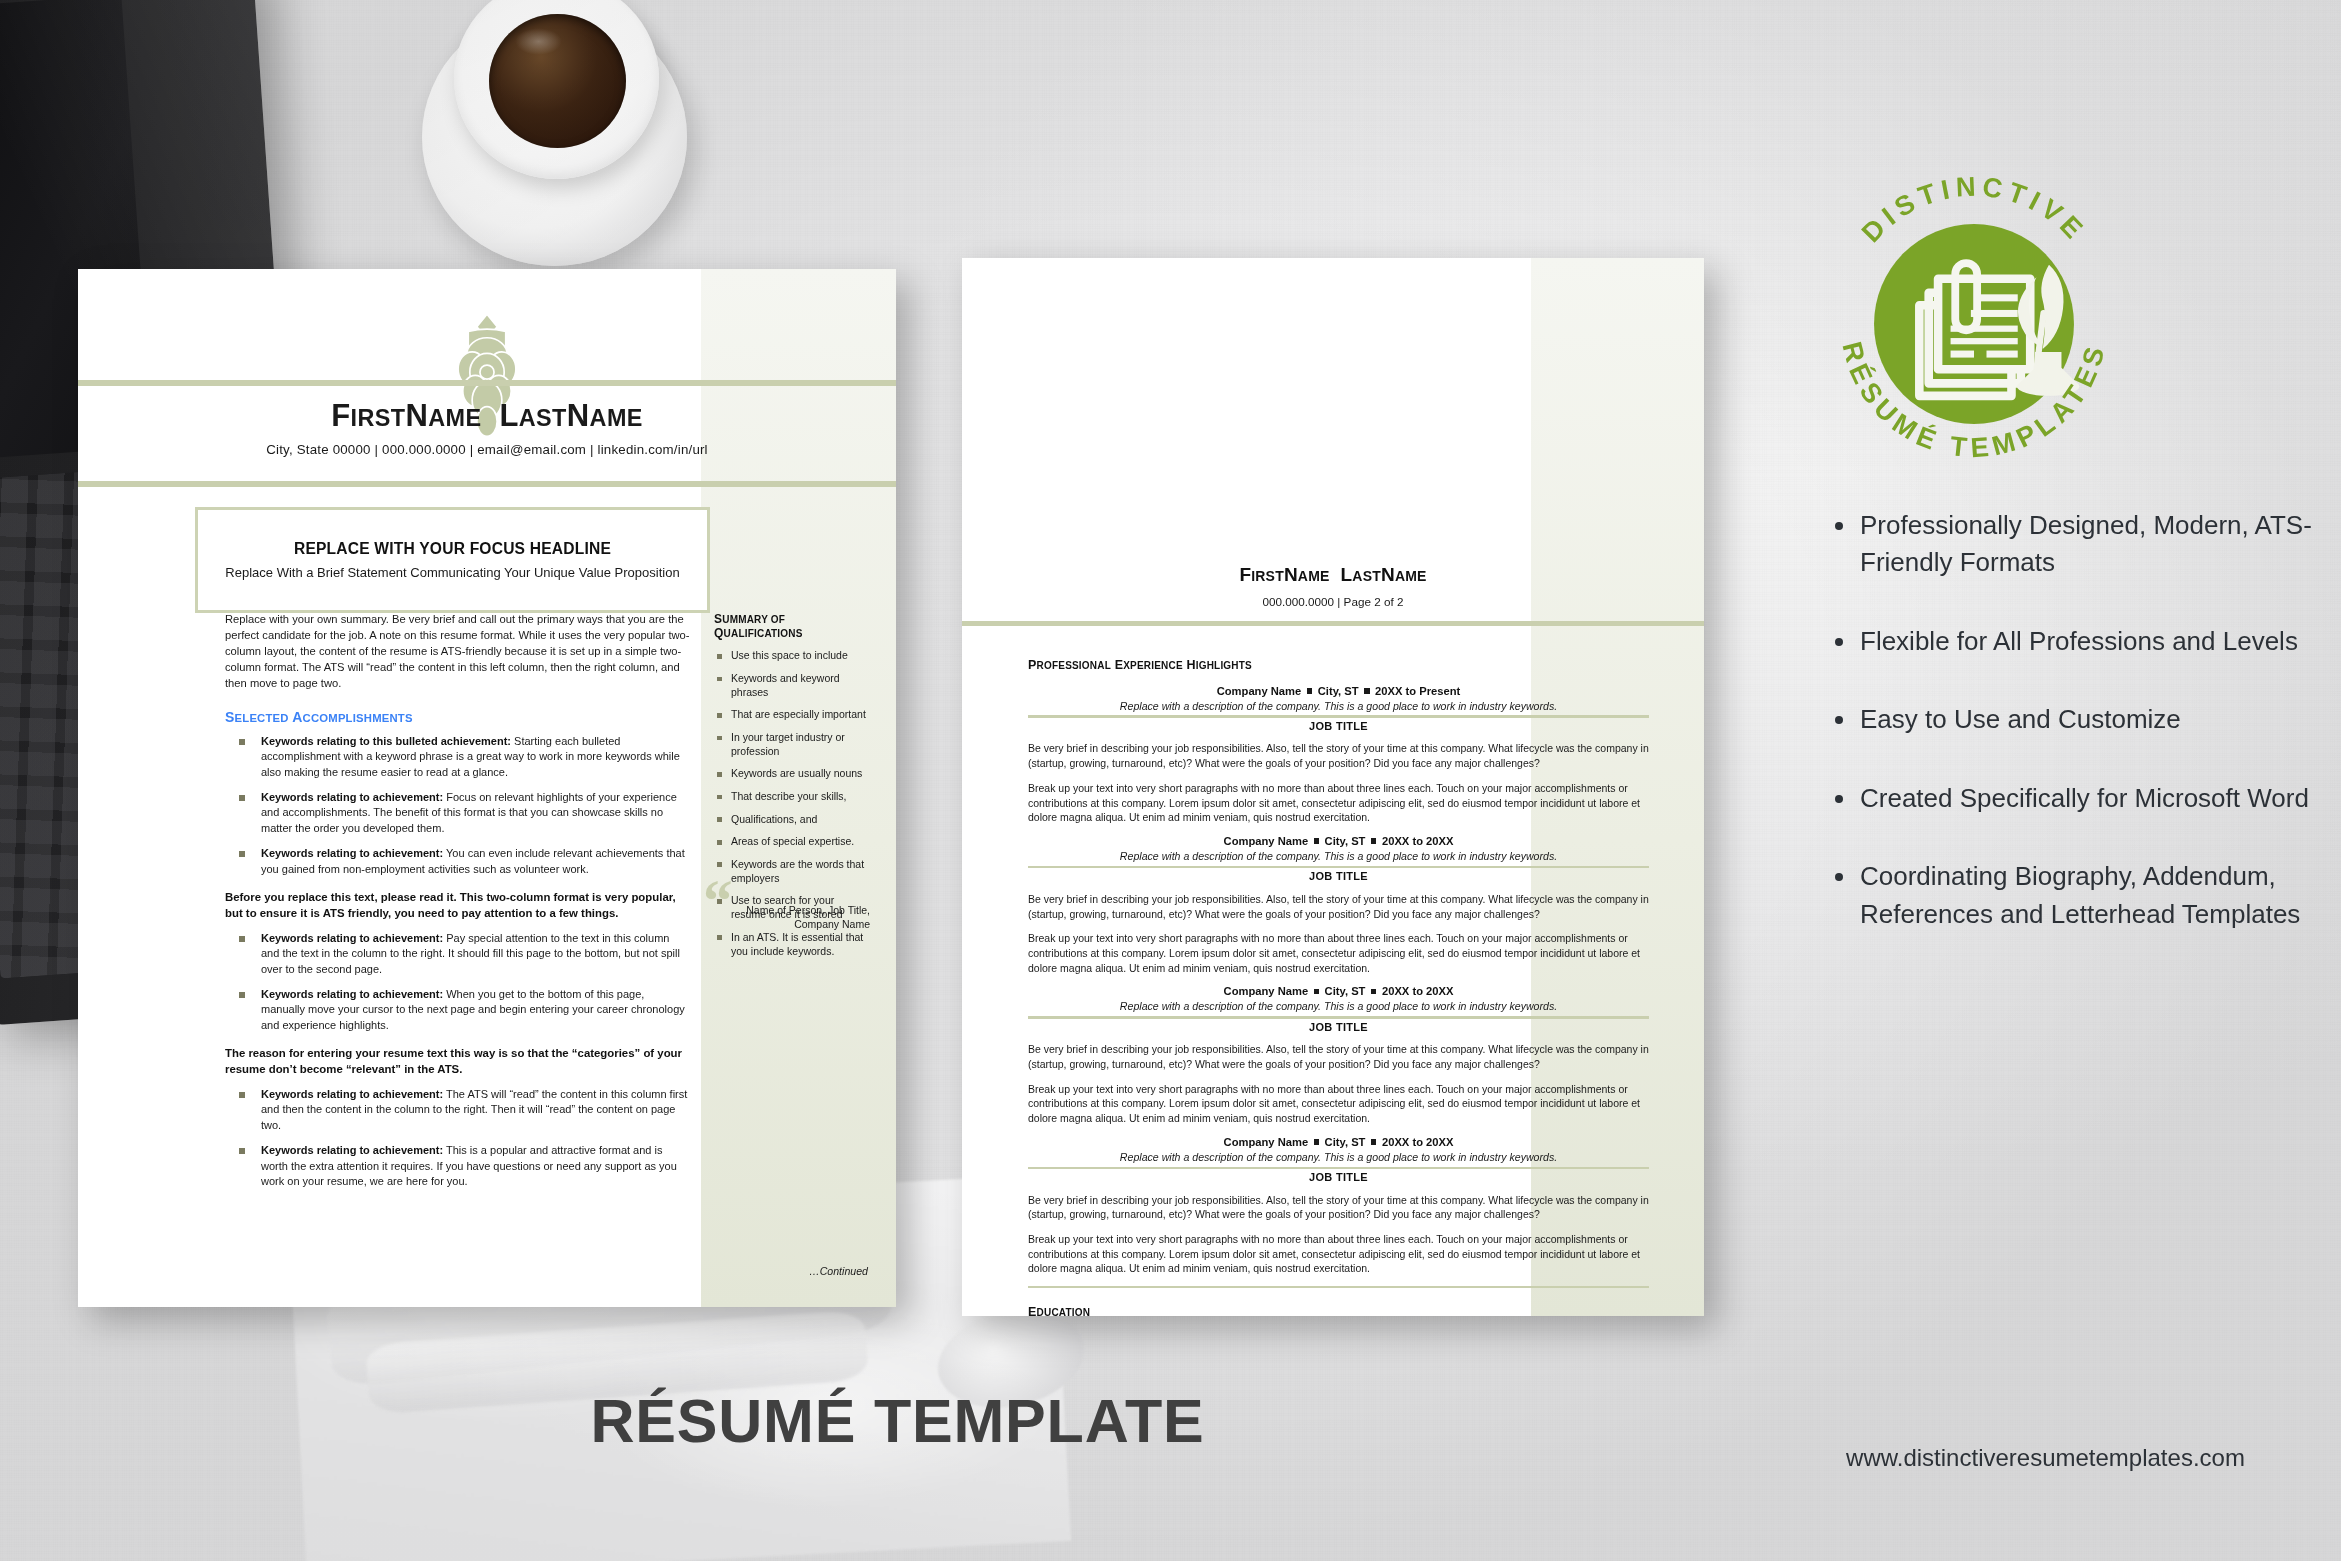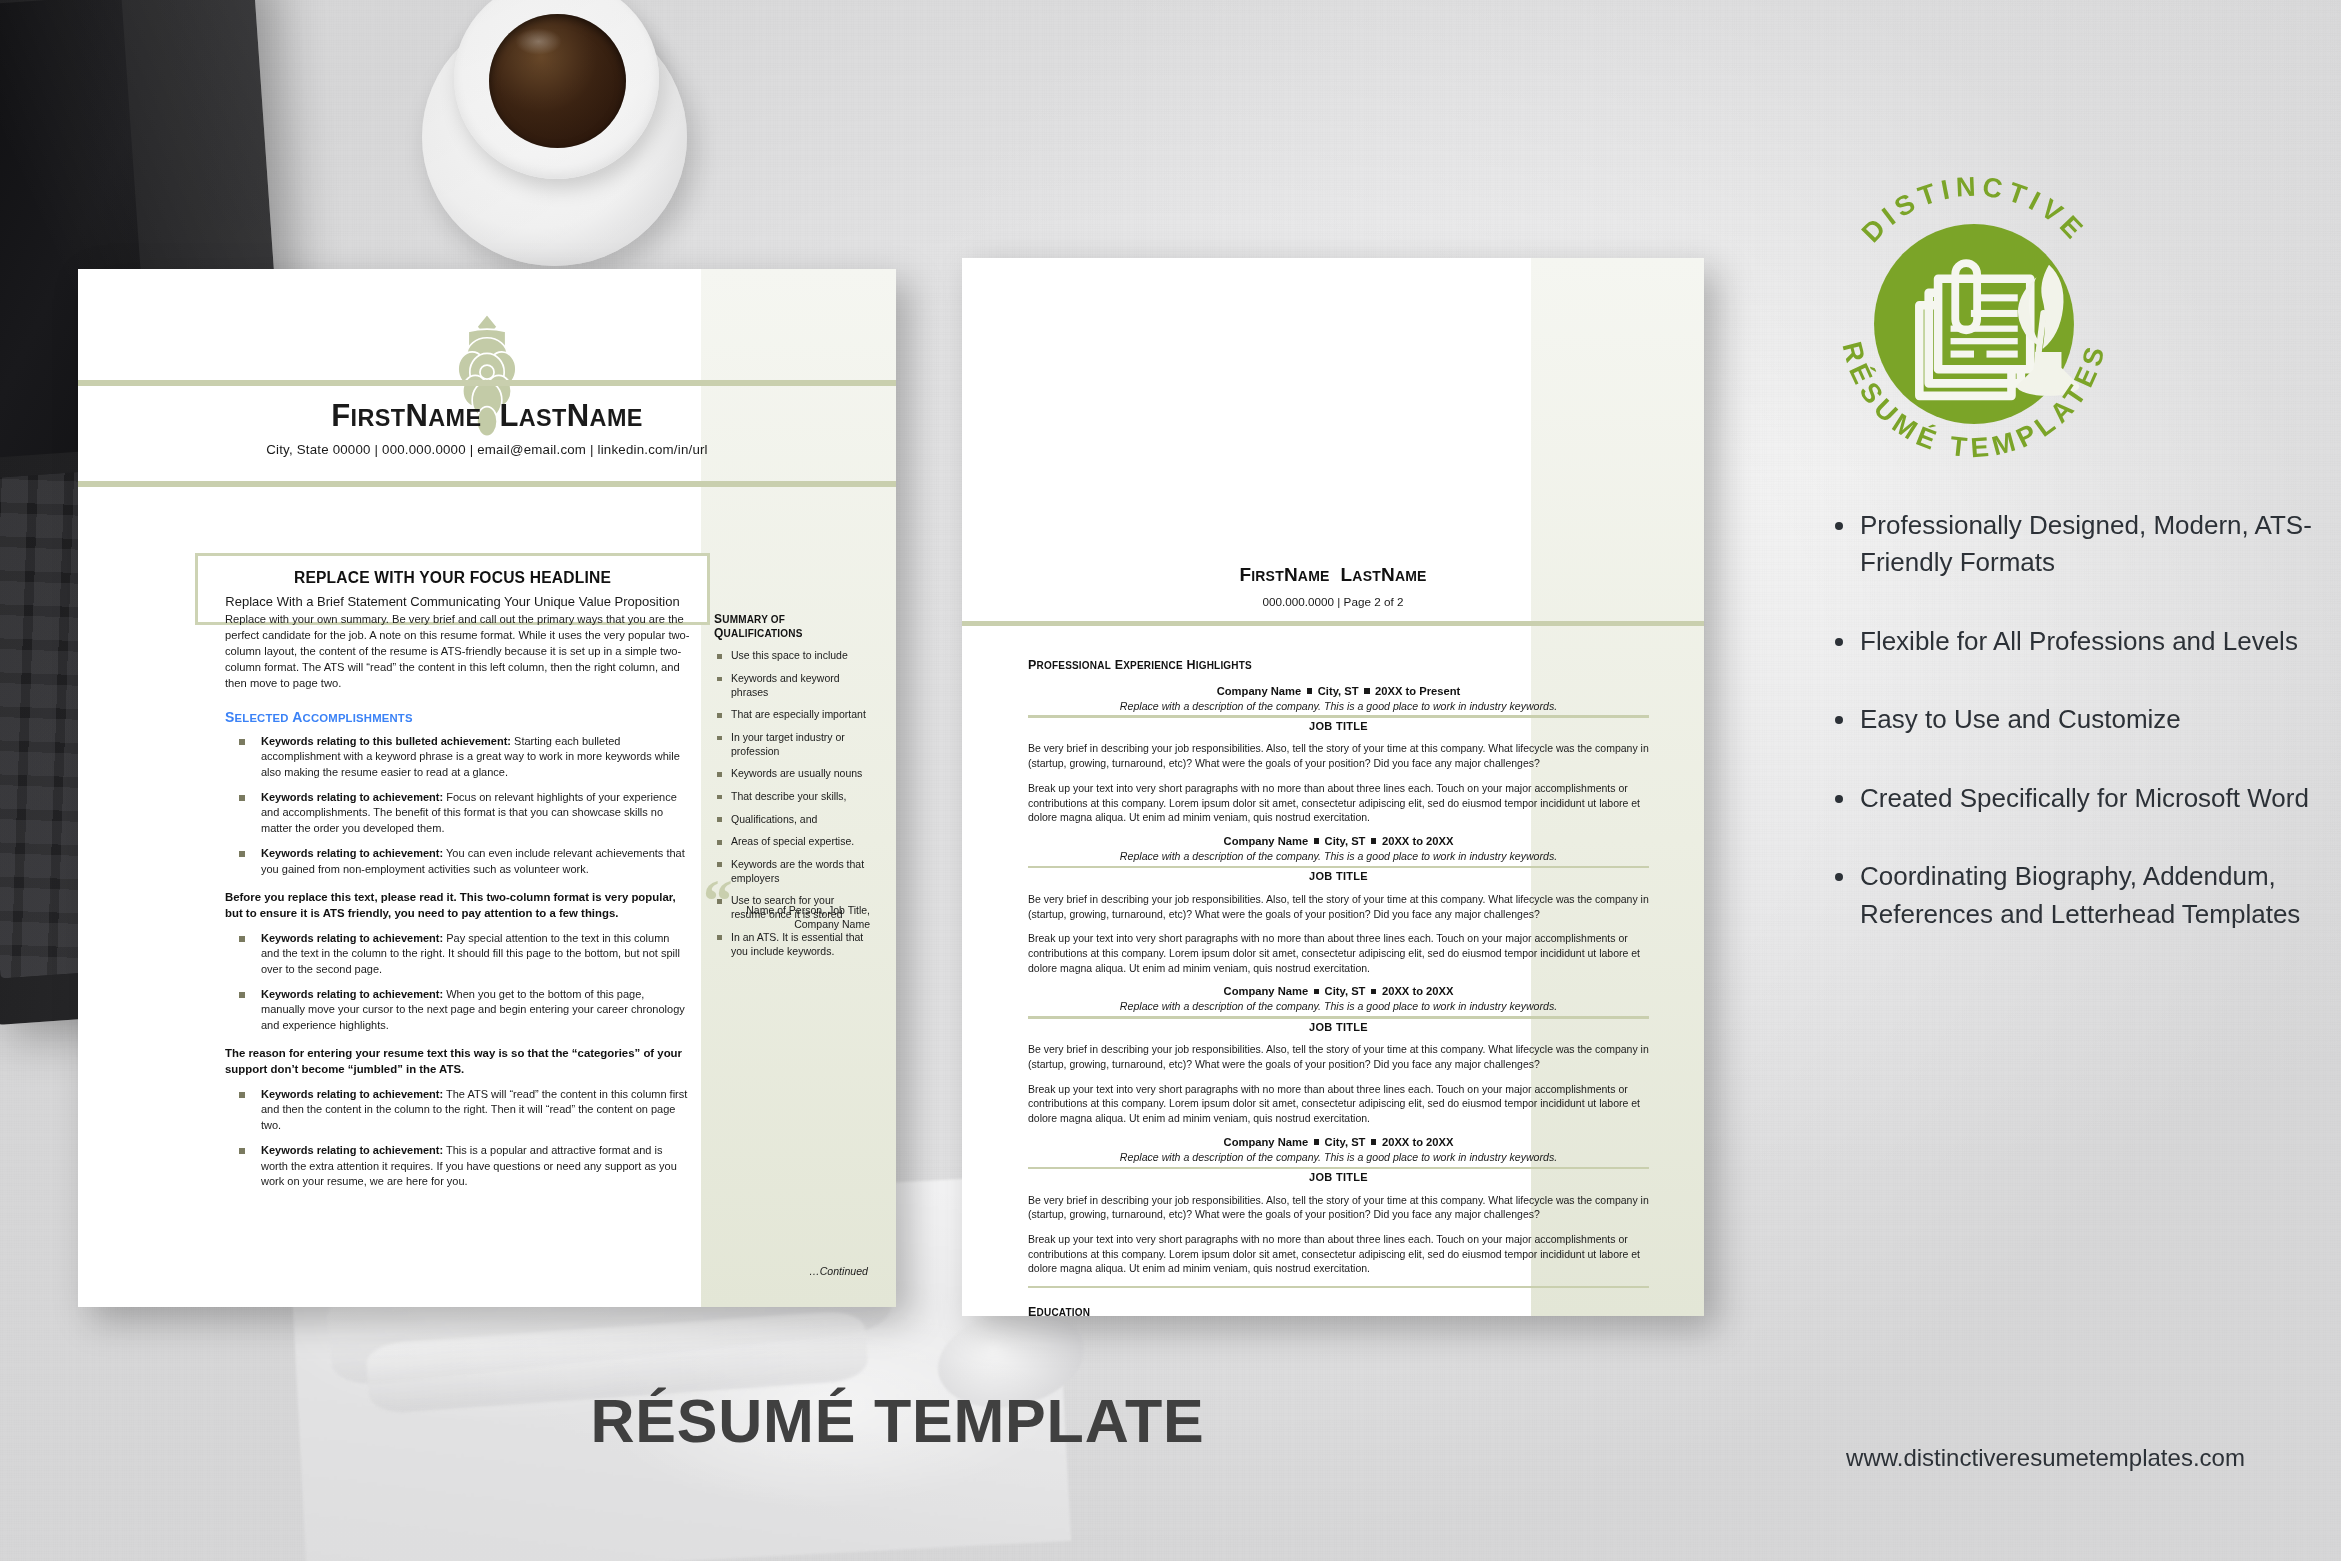--- a/index.html
+++ b/index.html
@@ -147,9 +147,9 @@
   }
 
   .focus-box {
-    position: absolute; left: 117px; top: 238px; width: 515px; height: 72px;
+    position: absolute; left: 117px; top: 238px; width: 515px; height: 106px;
     border: 3.1px solid #cdd3b4; background: #fff;
-    display: flex; flex-direction: column; align-items: center; justify-content: center; margin-top: 46px;
+    display: flex; flex-direction: column; align-items: center; justify-content: center;
   }
   .focus-headline { font-size: 15.6px; font-weight: 700; color: #111; letter-spacing: 0.2px; }
   .focus-sub { font-size: 13px; color: #1a1a1a; margin-top: 6.2px; }

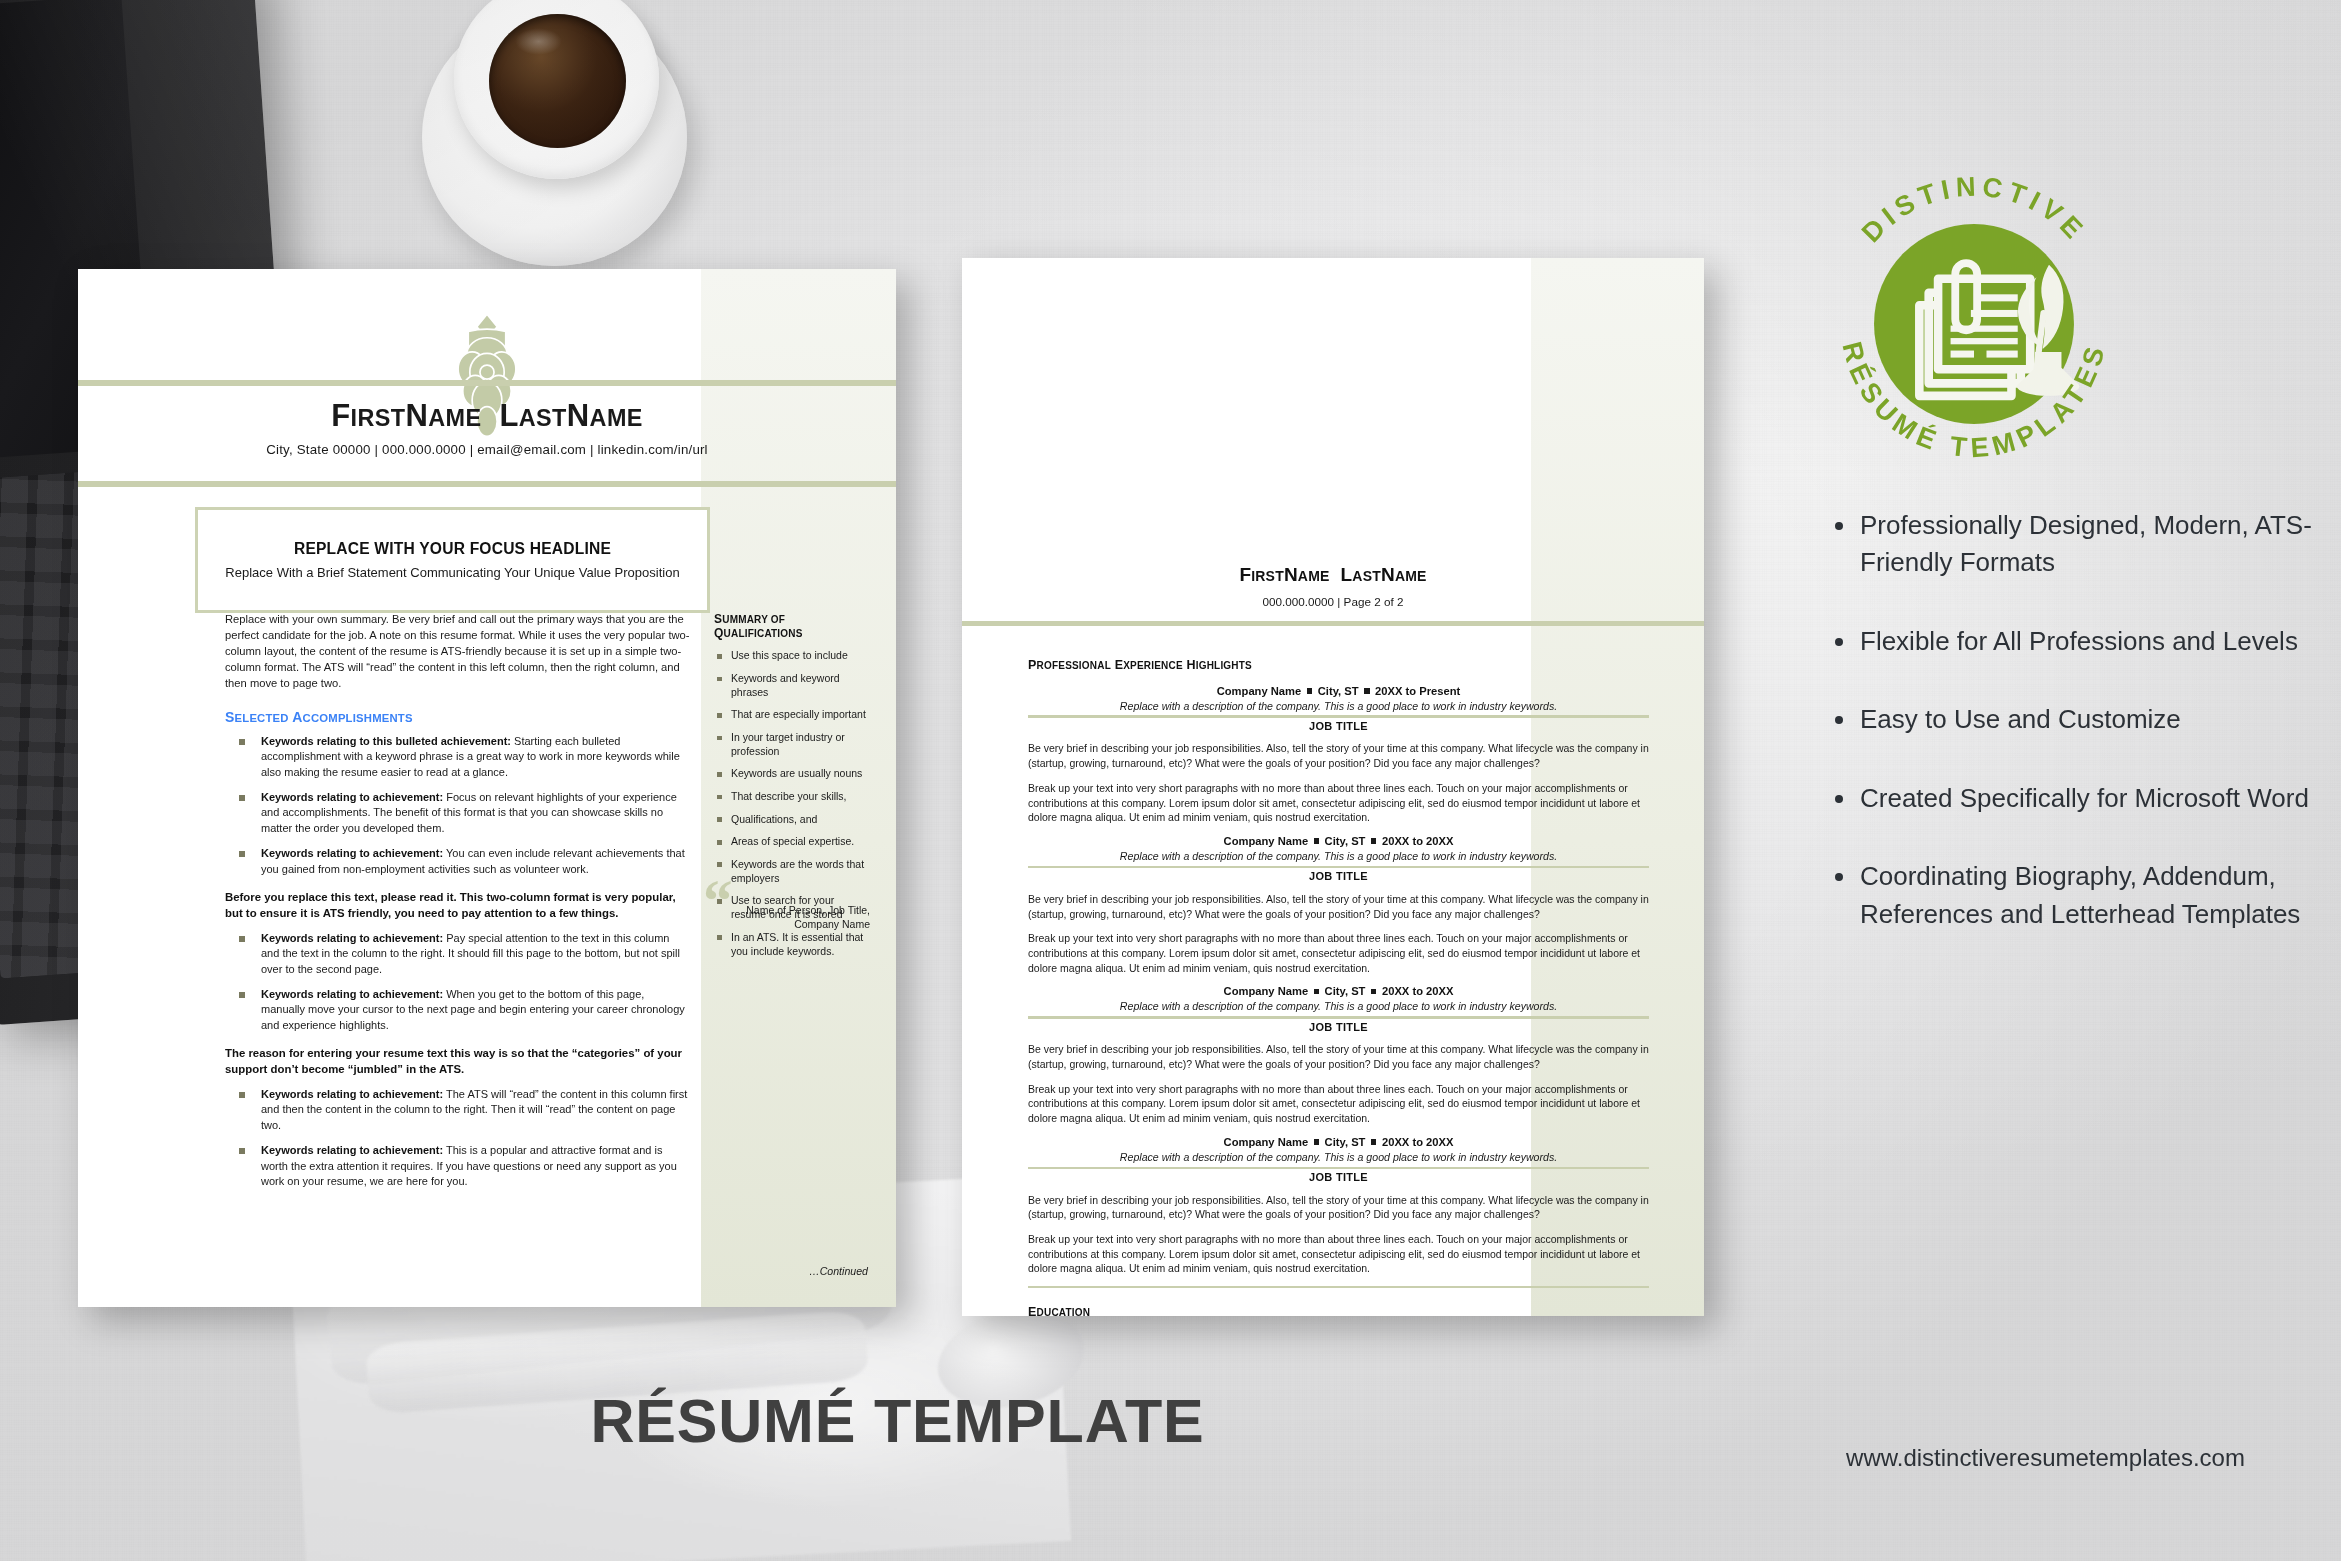--- a/index.html
+++ b/index.html
@@ -351,7 +351,7 @@
         <li><b>Keywords relating to achievement:</b><span> When you get to the bottom of this page, manually move your cursor to the next page and begin entering your career chronology and experience highlights.</span></li>
       </ul>
 
-      <div class="lead-bold">The reason for entering your resume text this way is so that the “categories” of your support don’t become “jumbled” in the ATS.</div>
+      <div class="lead-bold">The reason for entering your resume text this way is so that the “categories” of your resume don’t become “relevant” in the ATS.</div>
       <ul class="sq">
         <li><b>Keywords relating to achievement:</b><span> The ATS will “read” the content in this column first and then the content in the column to the right. Then it will “read” the content on page two.</span></li>
         <li><b>Keywords relating to achievement:</b><span> This is a popular and attractive format and is worth the extra attention it requires. If you have questions or need any support as you work on your resume, we are here for you.</span></li>

